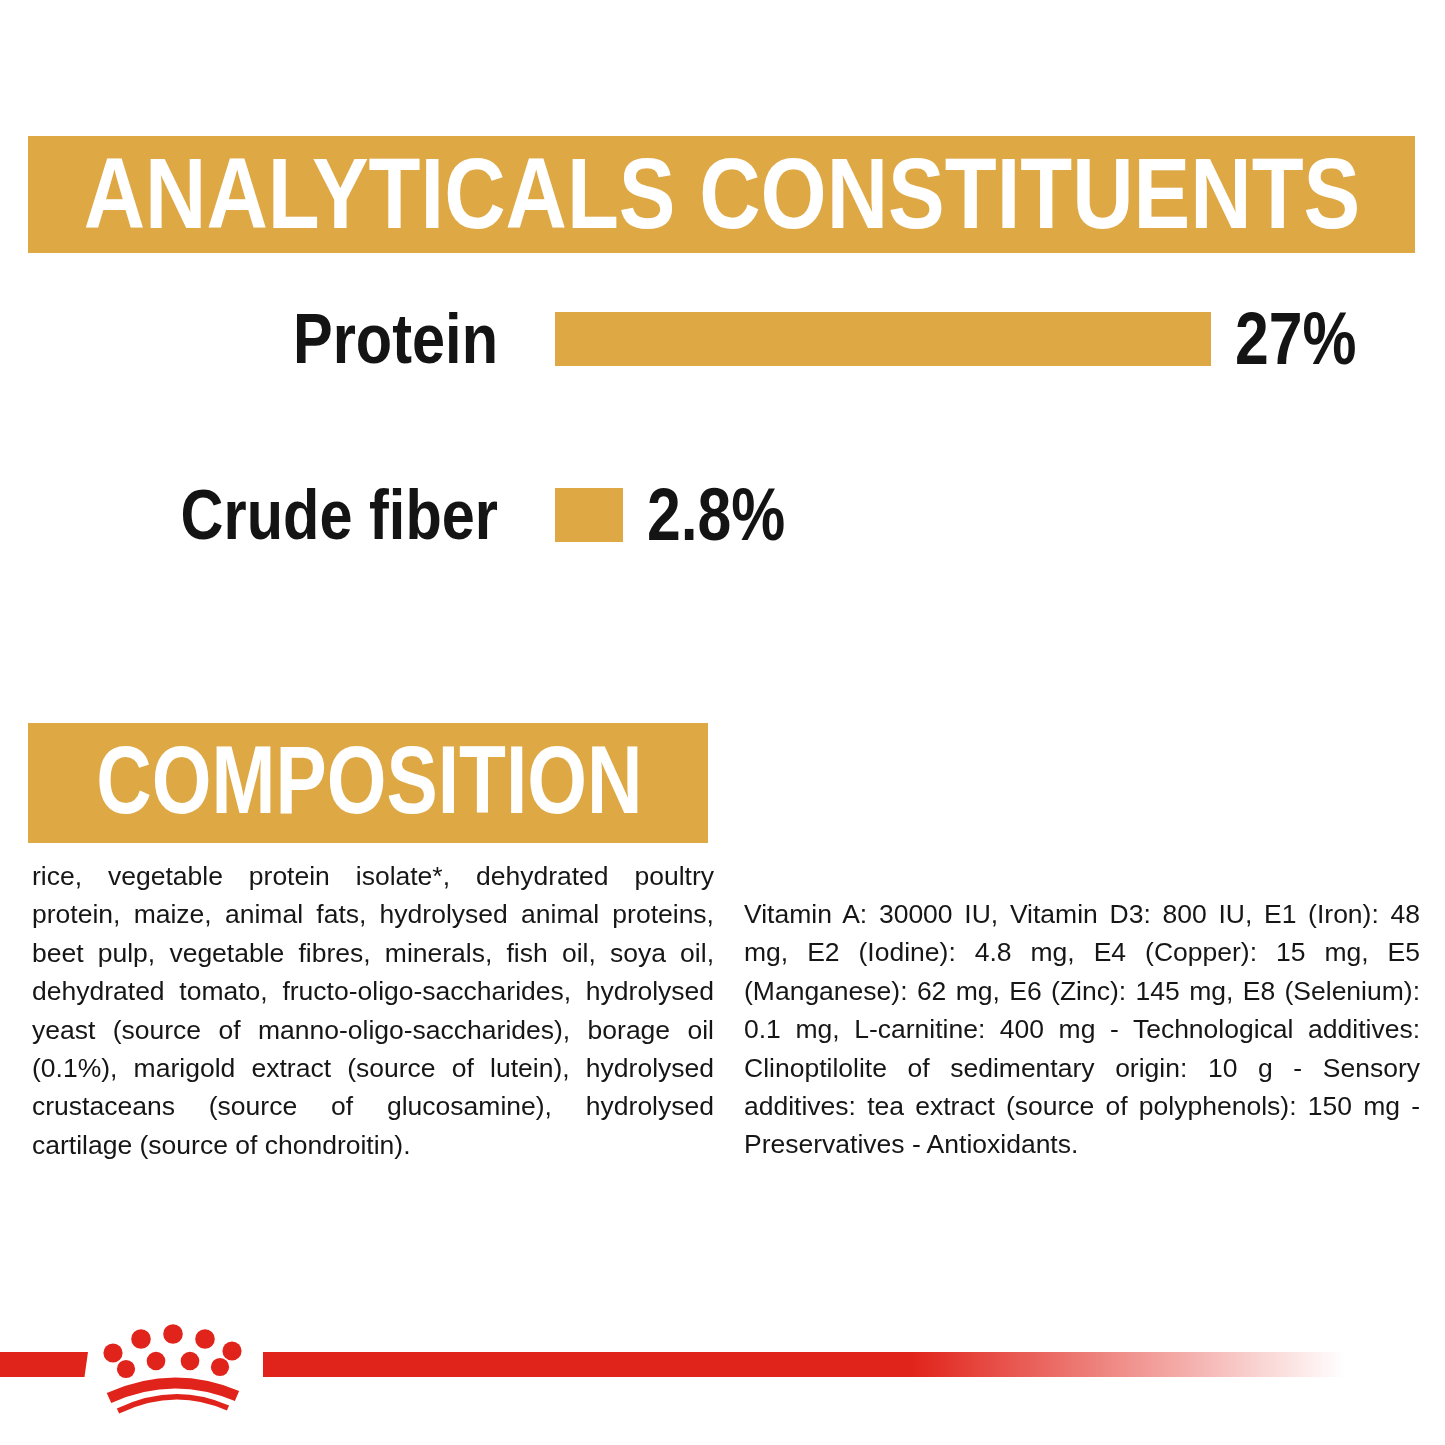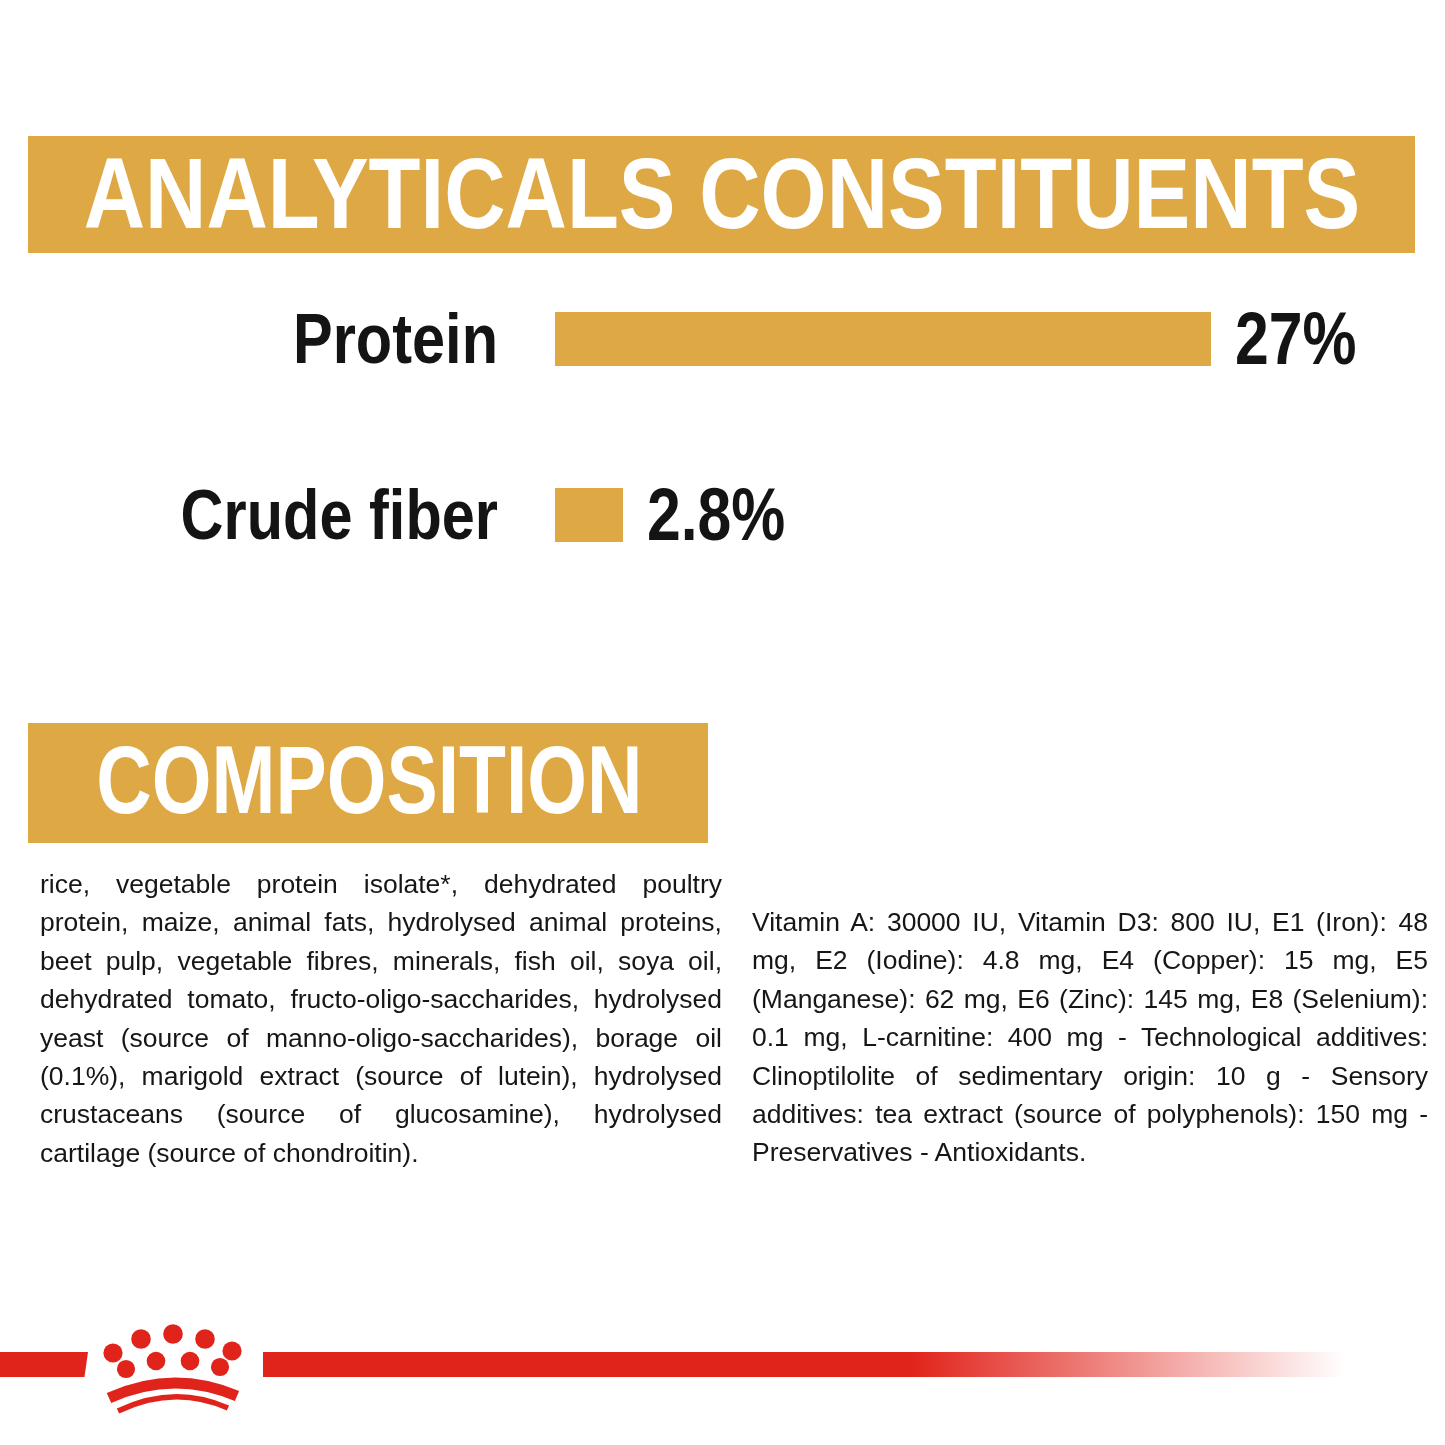--- a/index.html
+++ b/index.html
@@ -54,7 +54,7 @@
   .add-header{left:740px;width:675px;}
   
   .body-text{
-    position:absolute;margin:12px;font-size:26.5px;line-height:38.4px;
+    position:absolute;margin:4px;font-size:26.5px;line-height:38.4px;
     color:#161616;text-align:justify;font-weight:normal;
   }
   .comp-body{left:28px;top:853px;width:682px;}

